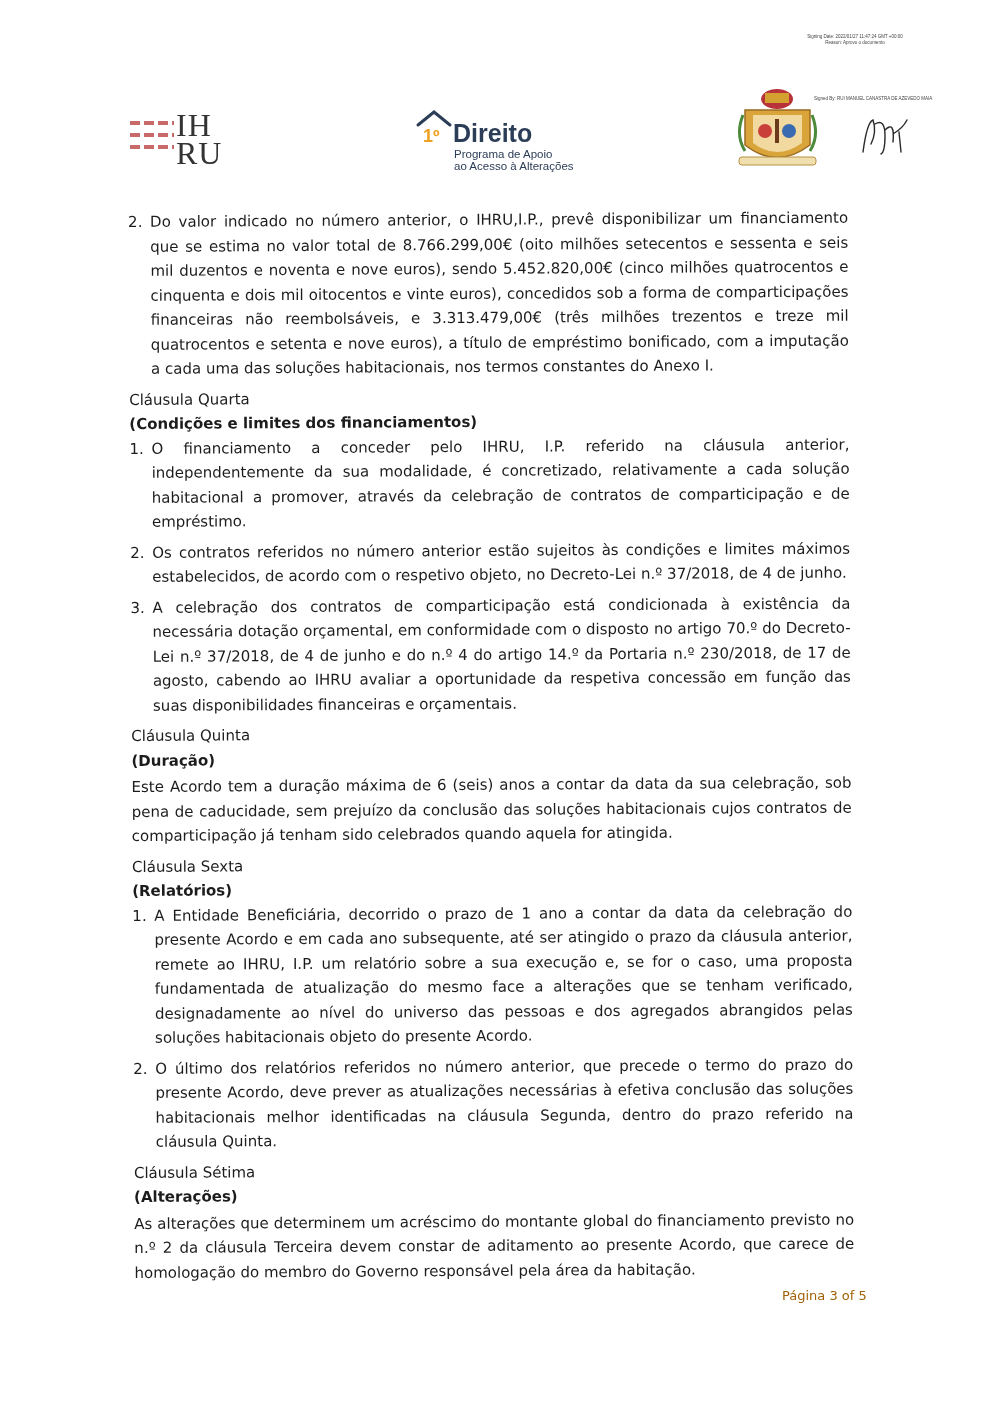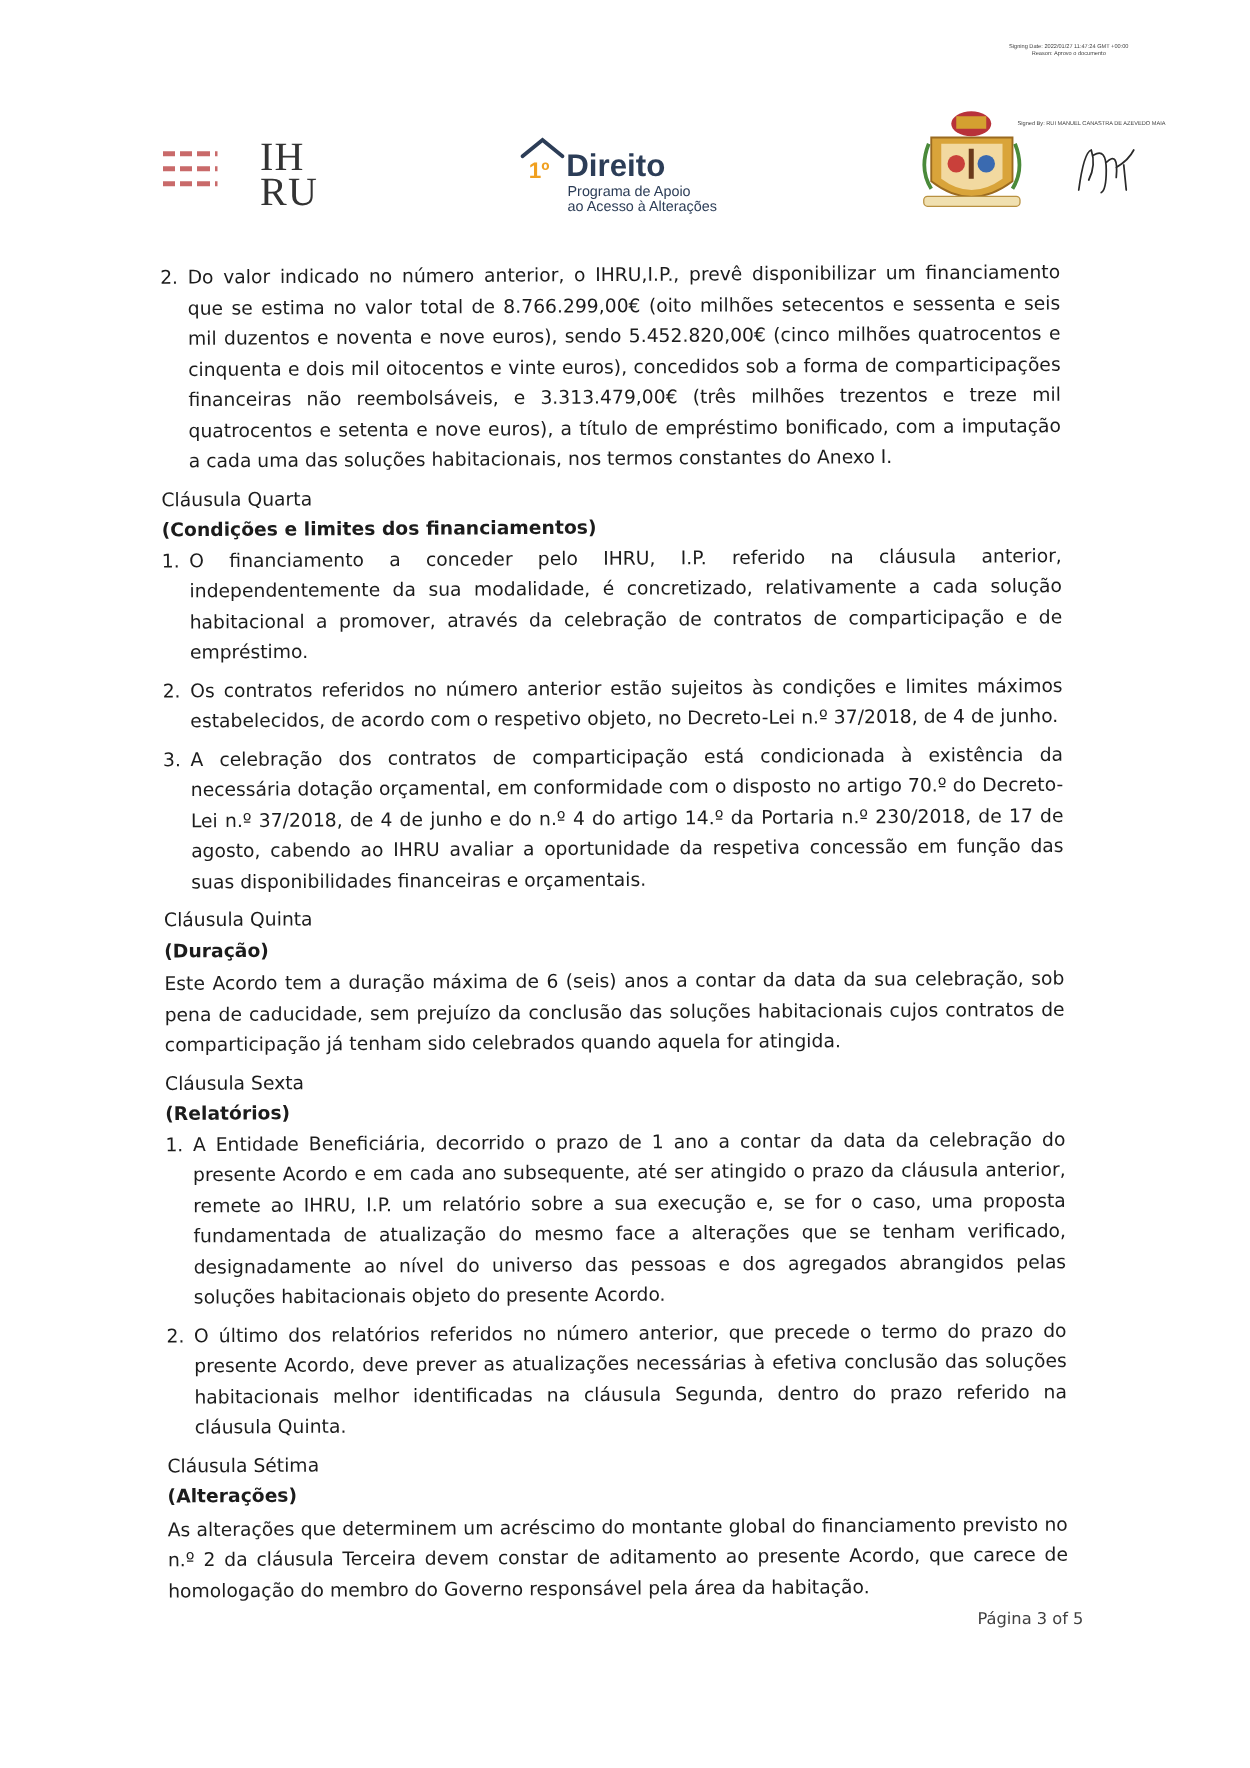--- a/index.html
+++ b/index.html
@@ -20,7 +20,7 @@
   .ihru .bar { display: block; width: 44px; height: 4px; margin-bottom: 8px;
     background: repeating-linear-gradient(90deg, #c96a6a 0 10px, transparent 10px 14px); }
   .ihru .txt { position: absolute; left: 46px; top: -4px; font-family: "Liberation Serif", serif;
-    font-size: 32px; line-height: 28px; color: #333; letter-spacing: 1px; margin-left: 32px; }
+    font-size: 32px; line-height: 28px; color: #333; letter-spacing: 1px; }
   
   .direito { position: absolute; left: 415px; top: 108px; width: 190px; height: 70px; }
   .direito .house { position: absolute; left: 0; top: 0; }

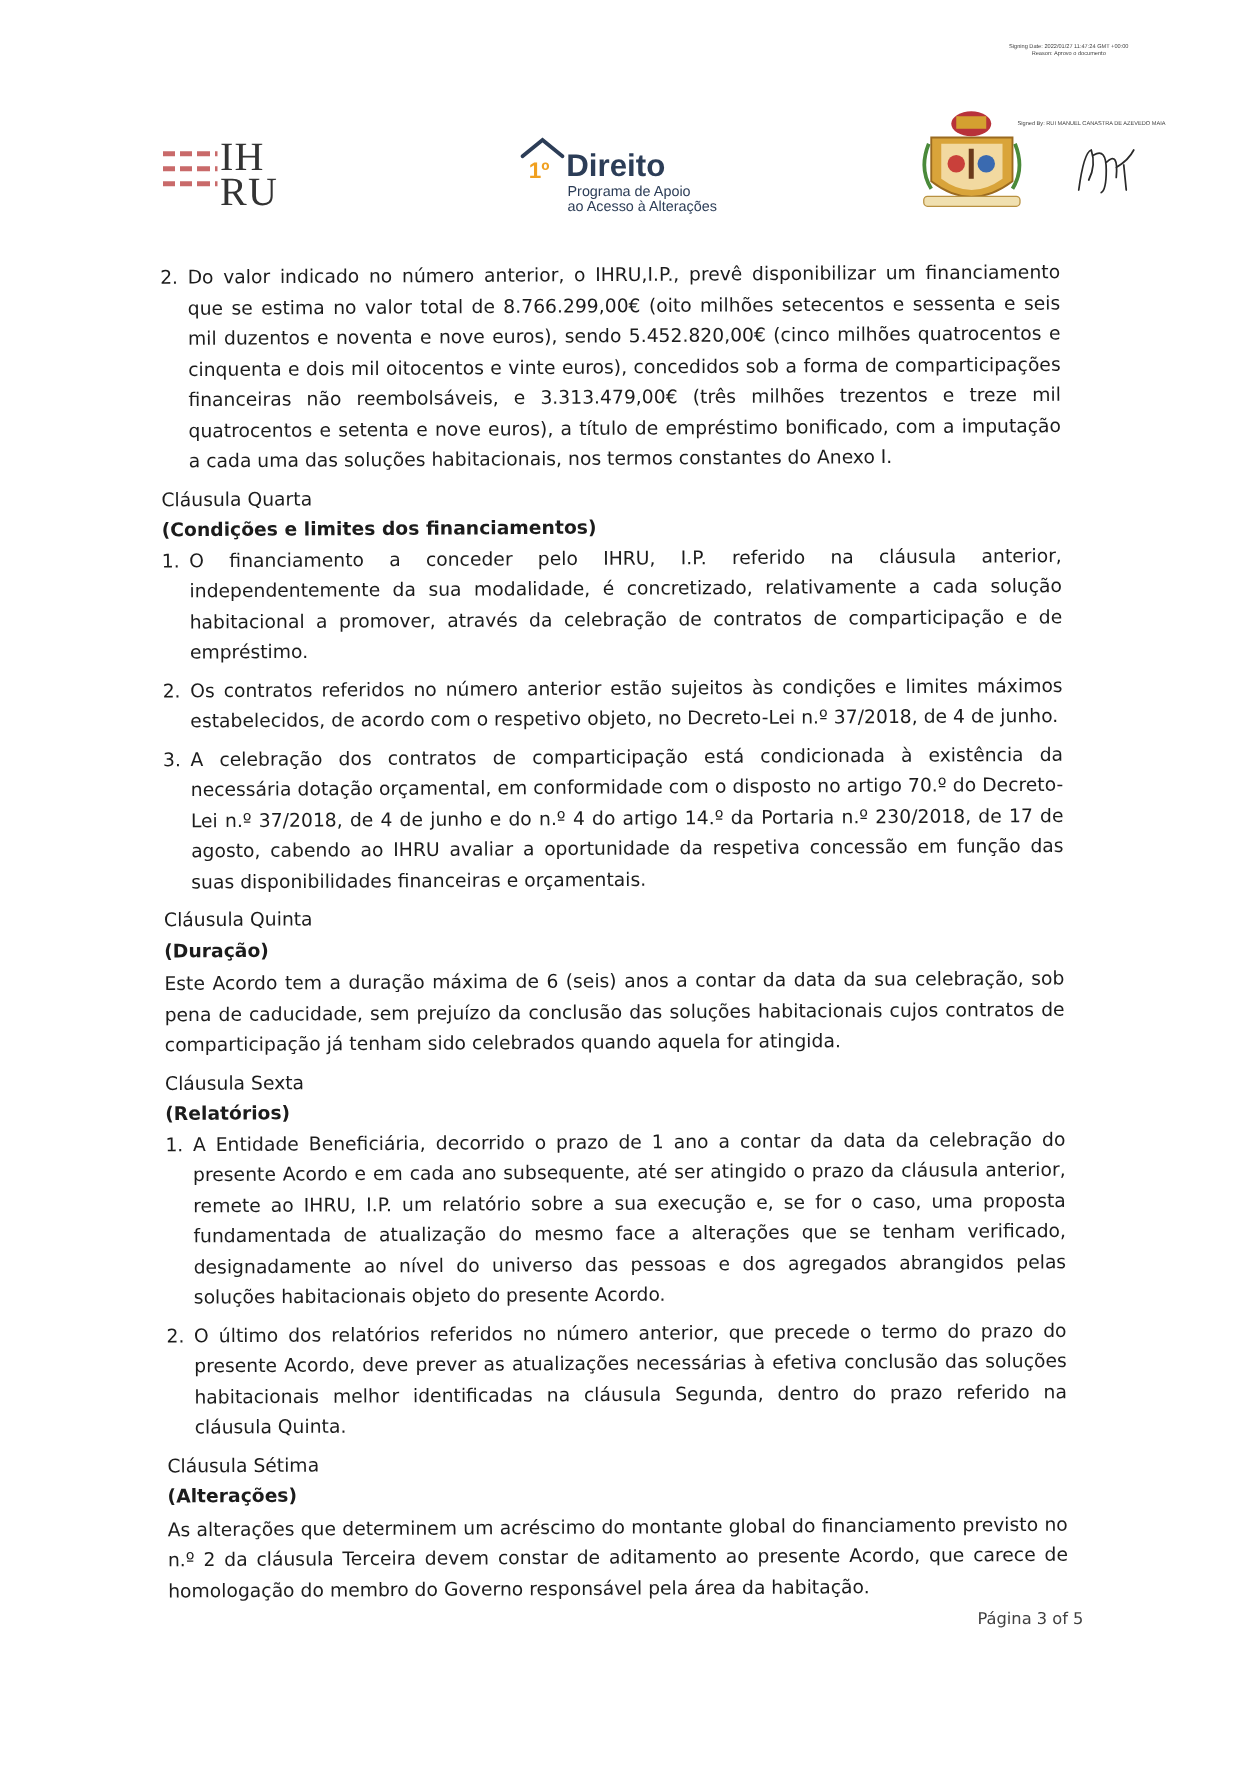--- a/index.html
+++ b/index.html
@@ -40,7 +40,7 @@
   .clause-sub { text-align: center; font-weight: bold; margin: 0 0 2px 0; }
   .para { margin: 2px 0 6px 0 !important; }
   .pagenum { position: absolute; left: 782px; top: 1288px; font-family: "DejaVu Sans", sans-serif;
-    font-size: 13px; color: #404040; }
+    font-size: 13px; color: #a16207; }
 </style>
 </head>
 <body>

